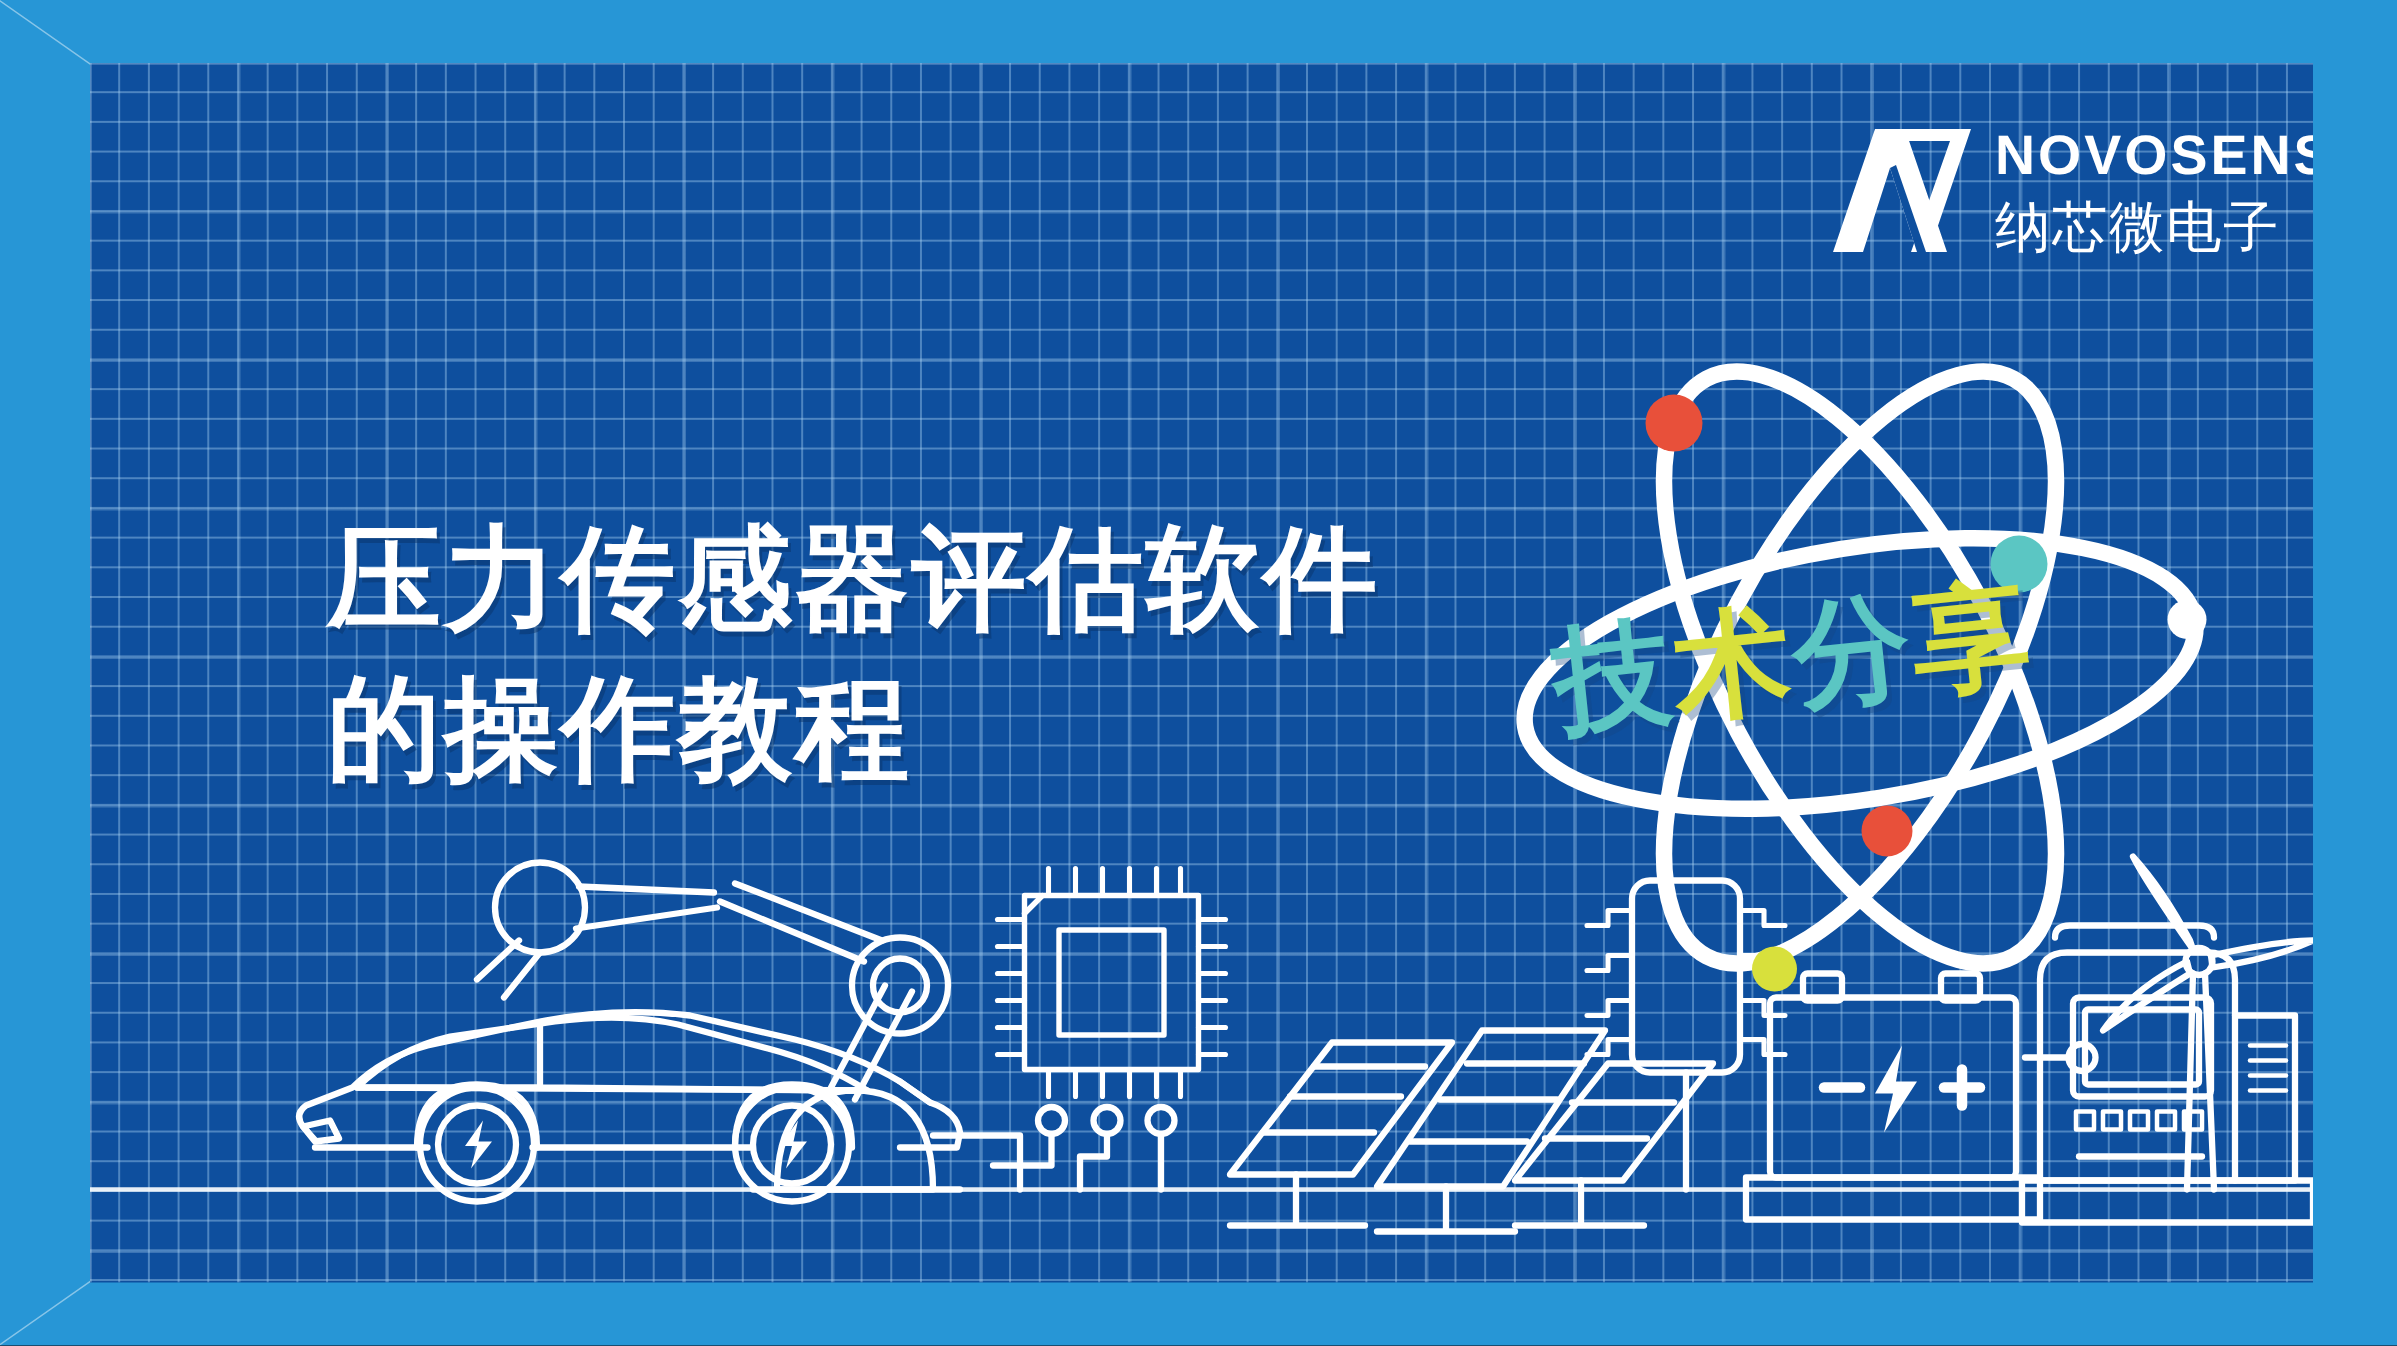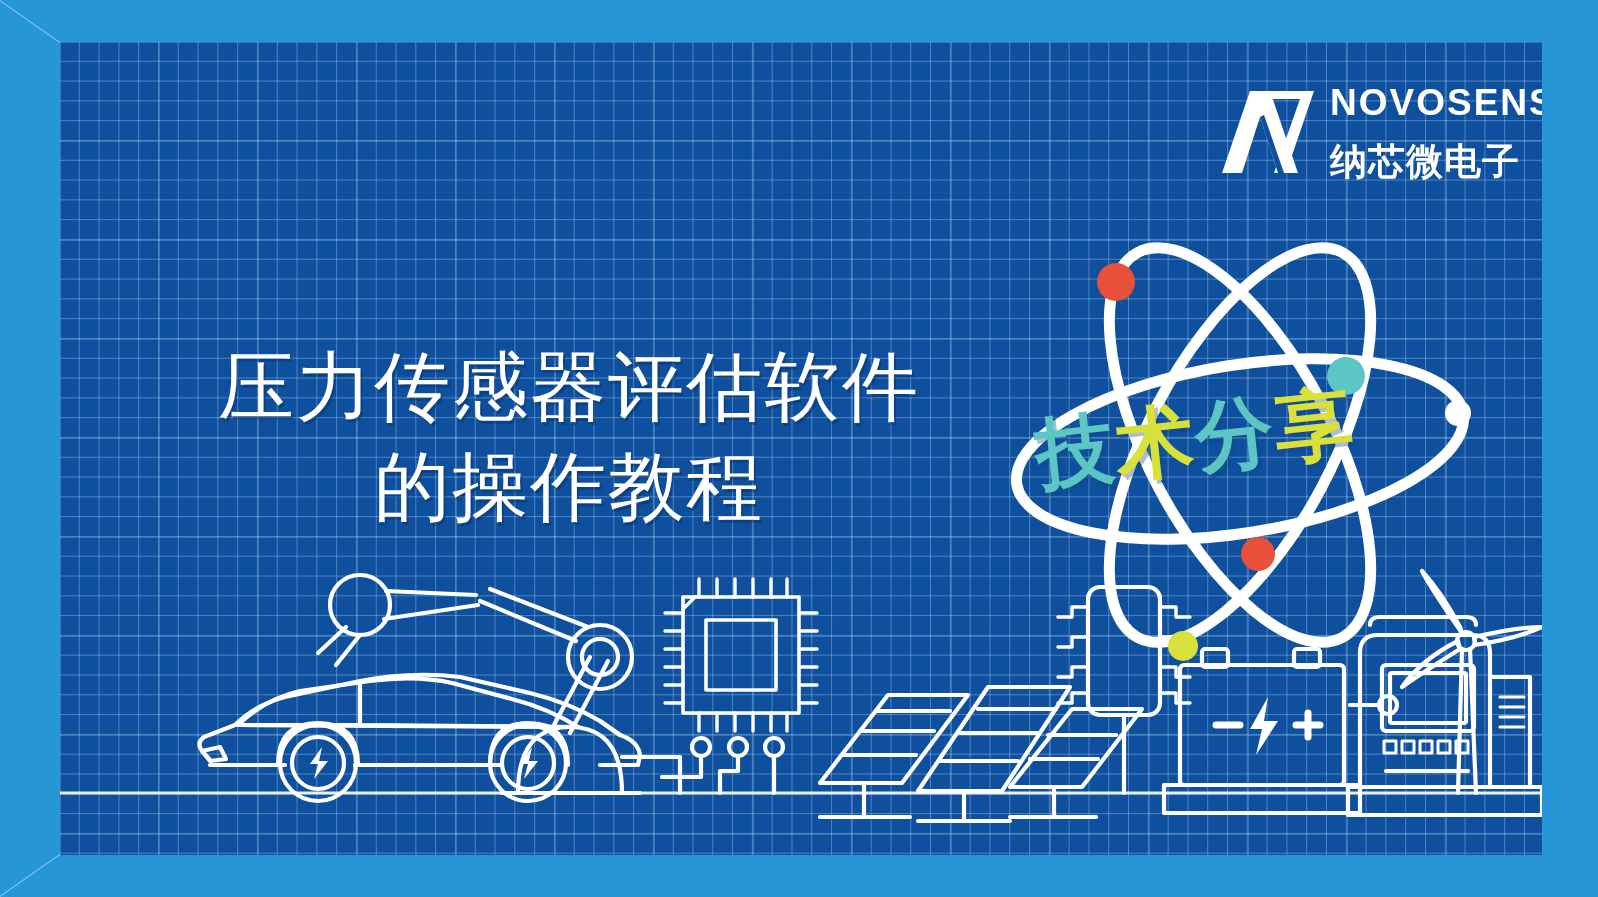--- a/index.html
+++ b/index.html
@@ -86,9 +86,9 @@
   .logo-cn {
     color: #ffffff;
     font-size: 37px;
-    font-weight: 700;
+    font-weight: 400;
     letter-spacing: 1px;
-    margin-top: 22px;
+    margin-top: 11px;
     white-space: nowrap;
   }
 

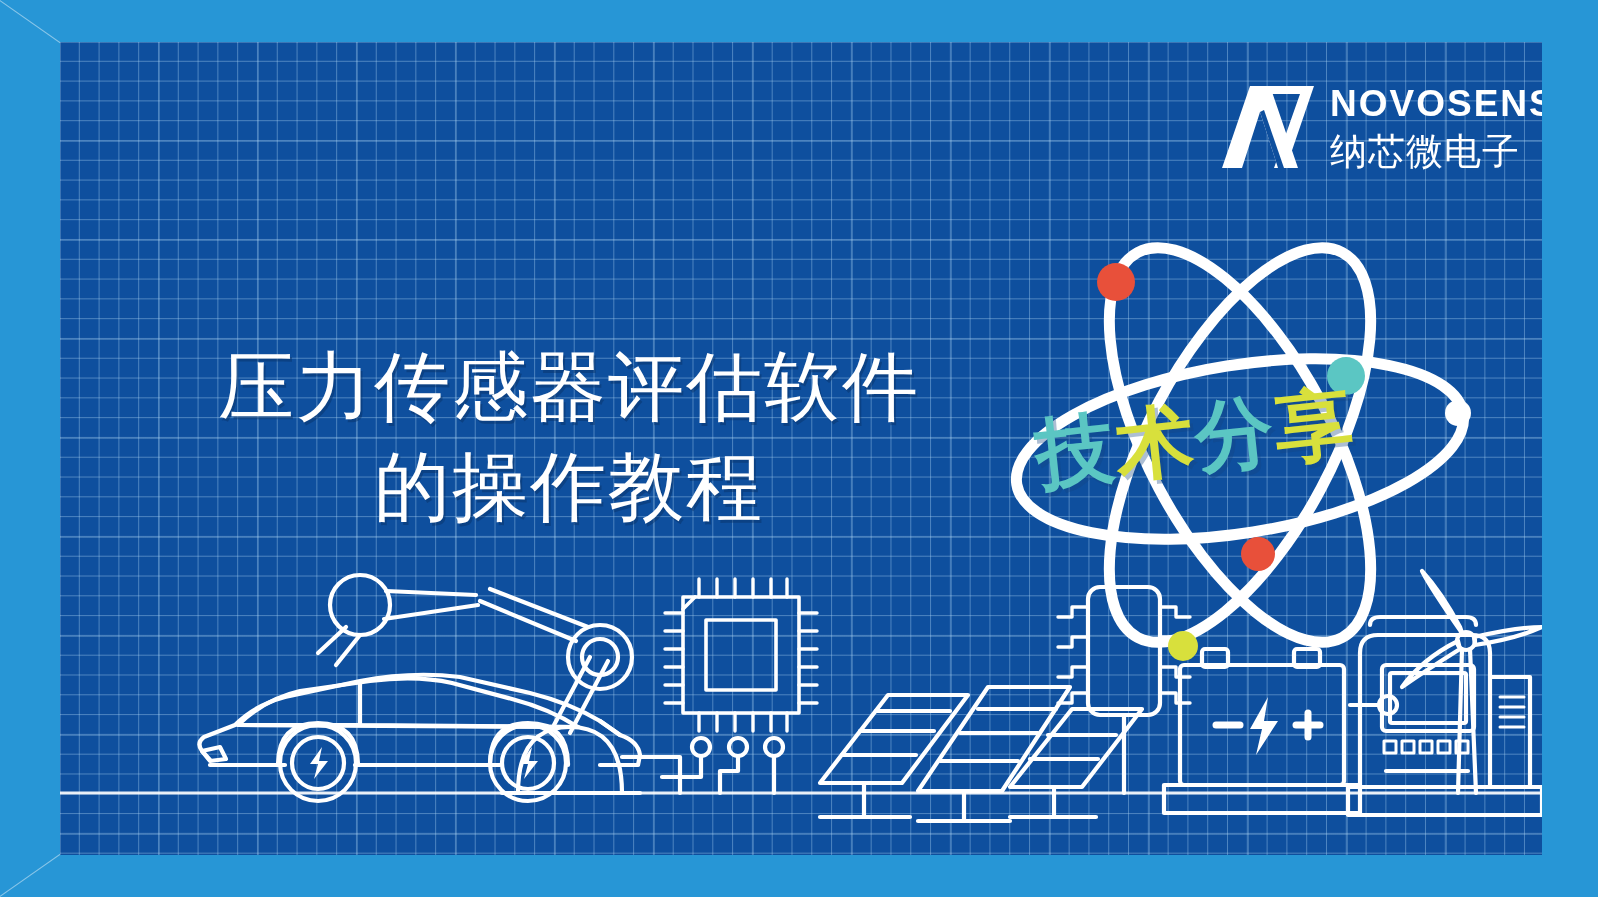--- a/index.html
+++ b/index.html
@@ -99,12 +99,11 @@
     top: 295px;
     color: #ffffff;
     font-size: 76px;
-    font-weight: 400;
+    font-weight: 700;
     line-height: 1.32;
     letter-spacing: 2px;
     text-shadow: 2px 3px 0 rgba(8,48,100,0.45);
     white-space: pre-line;
-    text-align: center;
   }
 
   

